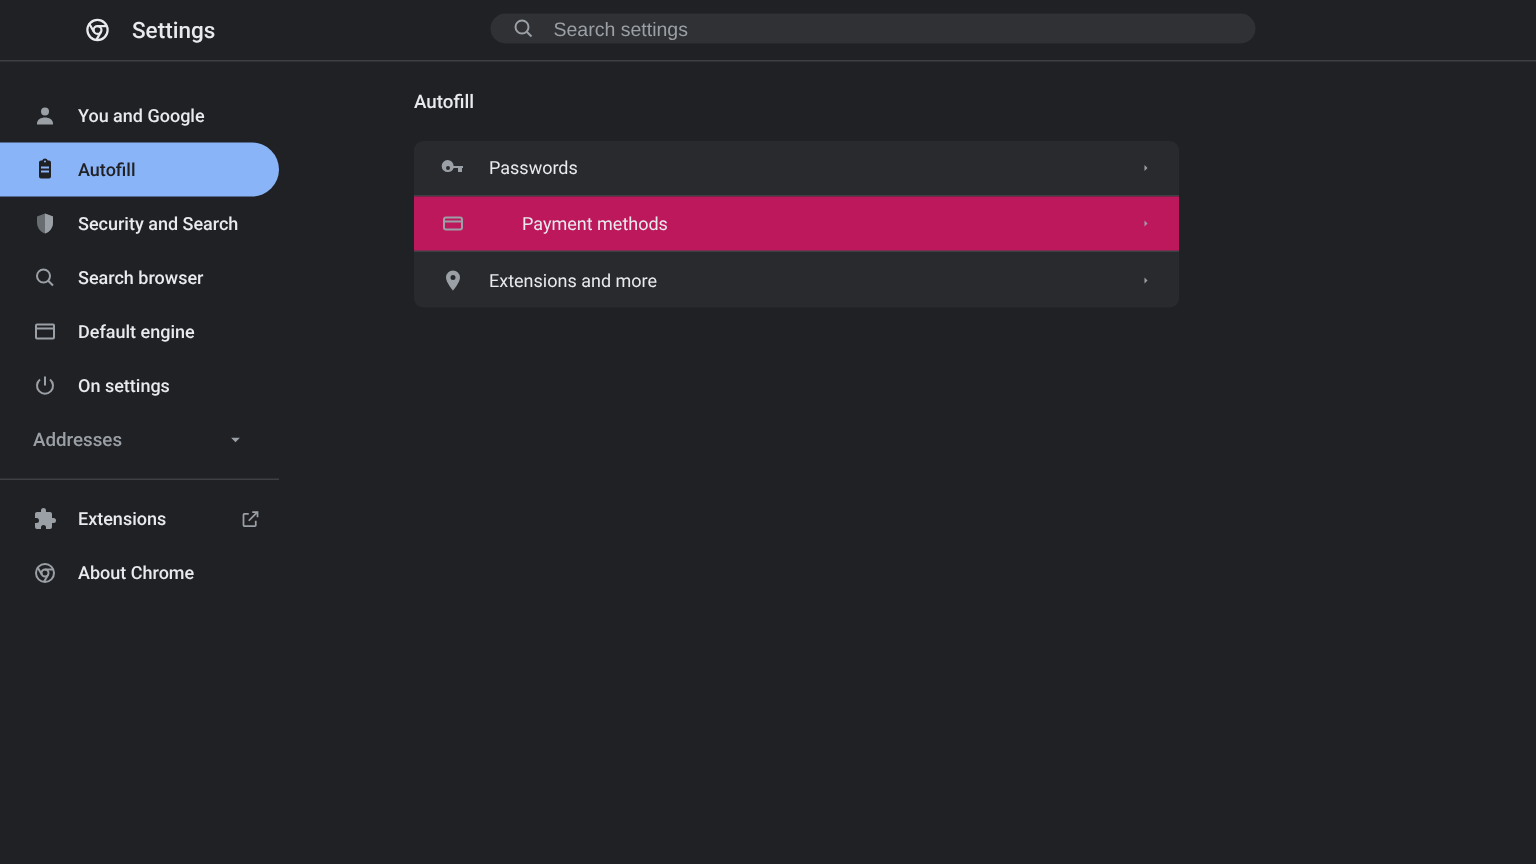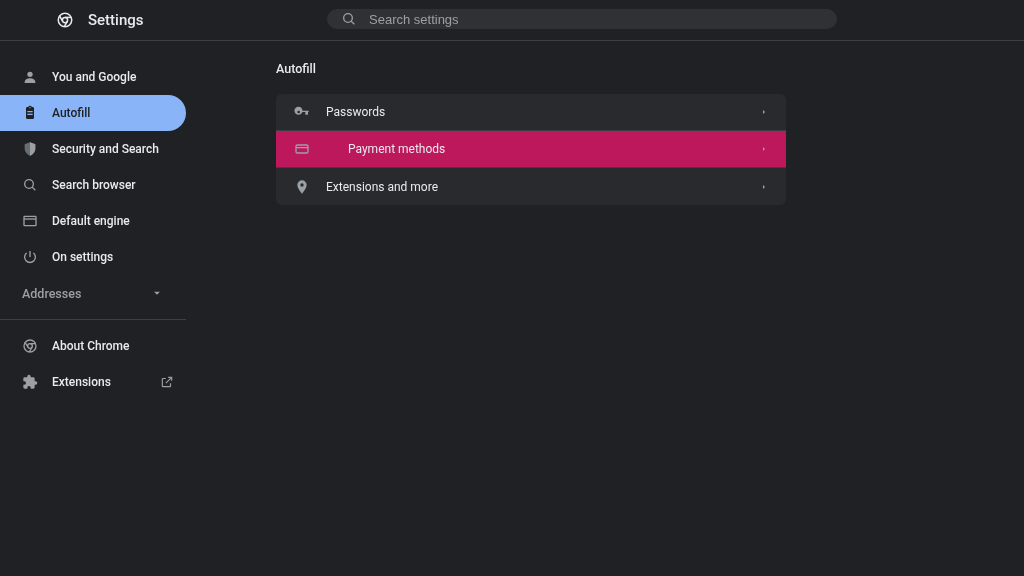--- a/index.html
+++ b/index.html
@@ -222,6 +222,18 @@
     <div class="nav-sep"></div>
 
     <div class="nav-item">
+      <svg class="nav-icon" viewBox="0 0 24 24" fill="currentColor">
+          <path d="M20.5 11H19V7a2 2 0 0 0-2-2h-4V3.5a2.5 2.5 0 0 0-5 0V5H4a2 2 0 0 0-2 2v4h1.5a2.5 2.5 0 0 1 0 5H2v4a2 2 0 0 0 2 2h4v-1.5a2.5 2.5 0 0 1 5 0V22h4a2 2 0 0 0 2-2v-4h1.5a2.5 2.5 0 0 0 0-5z"></path>
+        </svg>
+      <span>Extensions</span>
+      <svg class="trailing" viewBox="0 0 24 24" fill="none" stroke="currentColor" stroke-width="2">
+          <path d="M14 4h6v6"></path>
+          <path d="M20 4 10 14"></path>
+          <path d="M18 14v5a1 1 0 0 1-1 1H5a1 1 0 0 1-1-1V7a1 1 0 0 1 1-1h5"></path>
+        </svg>
+    </div>
+
+    <div class="nav-item">
       <svg class="nav-icon" viewBox="0 0 24 24" fill="none" stroke="currentColor" stroke-width="2">
           <circle cx="12" cy="12" r="9"></circle>
           <circle cx="12" cy="12" r="3.5"></circle>
@@ -231,18 +243,6 @@
         </svg>
       <span>About Chrome</span>
     </div>
-
-    <div class="nav-item">
-      <svg class="nav-icon" viewBox="0 0 24 24" fill="currentColor">
-          <path d="M20.5 11H19V7a2 2 0 0 0-2-2h-4V3.5a2.5 2.5 0 0 0-5 0V5H4a2 2 0 0 0-2 2v4h1.5a2.5 2.5 0 0 1 0 5H2v4a2 2 0 0 0 2 2h4v-1.5a2.5 2.5 0 0 1 5 0V22h4a2 2 0 0 0 2-2v-4h1.5a2.5 2.5 0 0 0 0-5z"></path>
-        </svg>
-      <span>Extensions</span>
-      <svg class="trailing" viewBox="0 0 24 24" fill="none" stroke="currentColor" stroke-width="2">
-          <path d="M14 4h6v6"></path>
-          <path d="M20 4 10 14"></path>
-          <path d="M18 14v5a1 1 0 0 1-1 1H5a1 1 0 0 1-1-1V7a1 1 0 0 1 1-1h5"></path>
-        </svg>
-    </div>
   </div>
 
   <div class="content">

